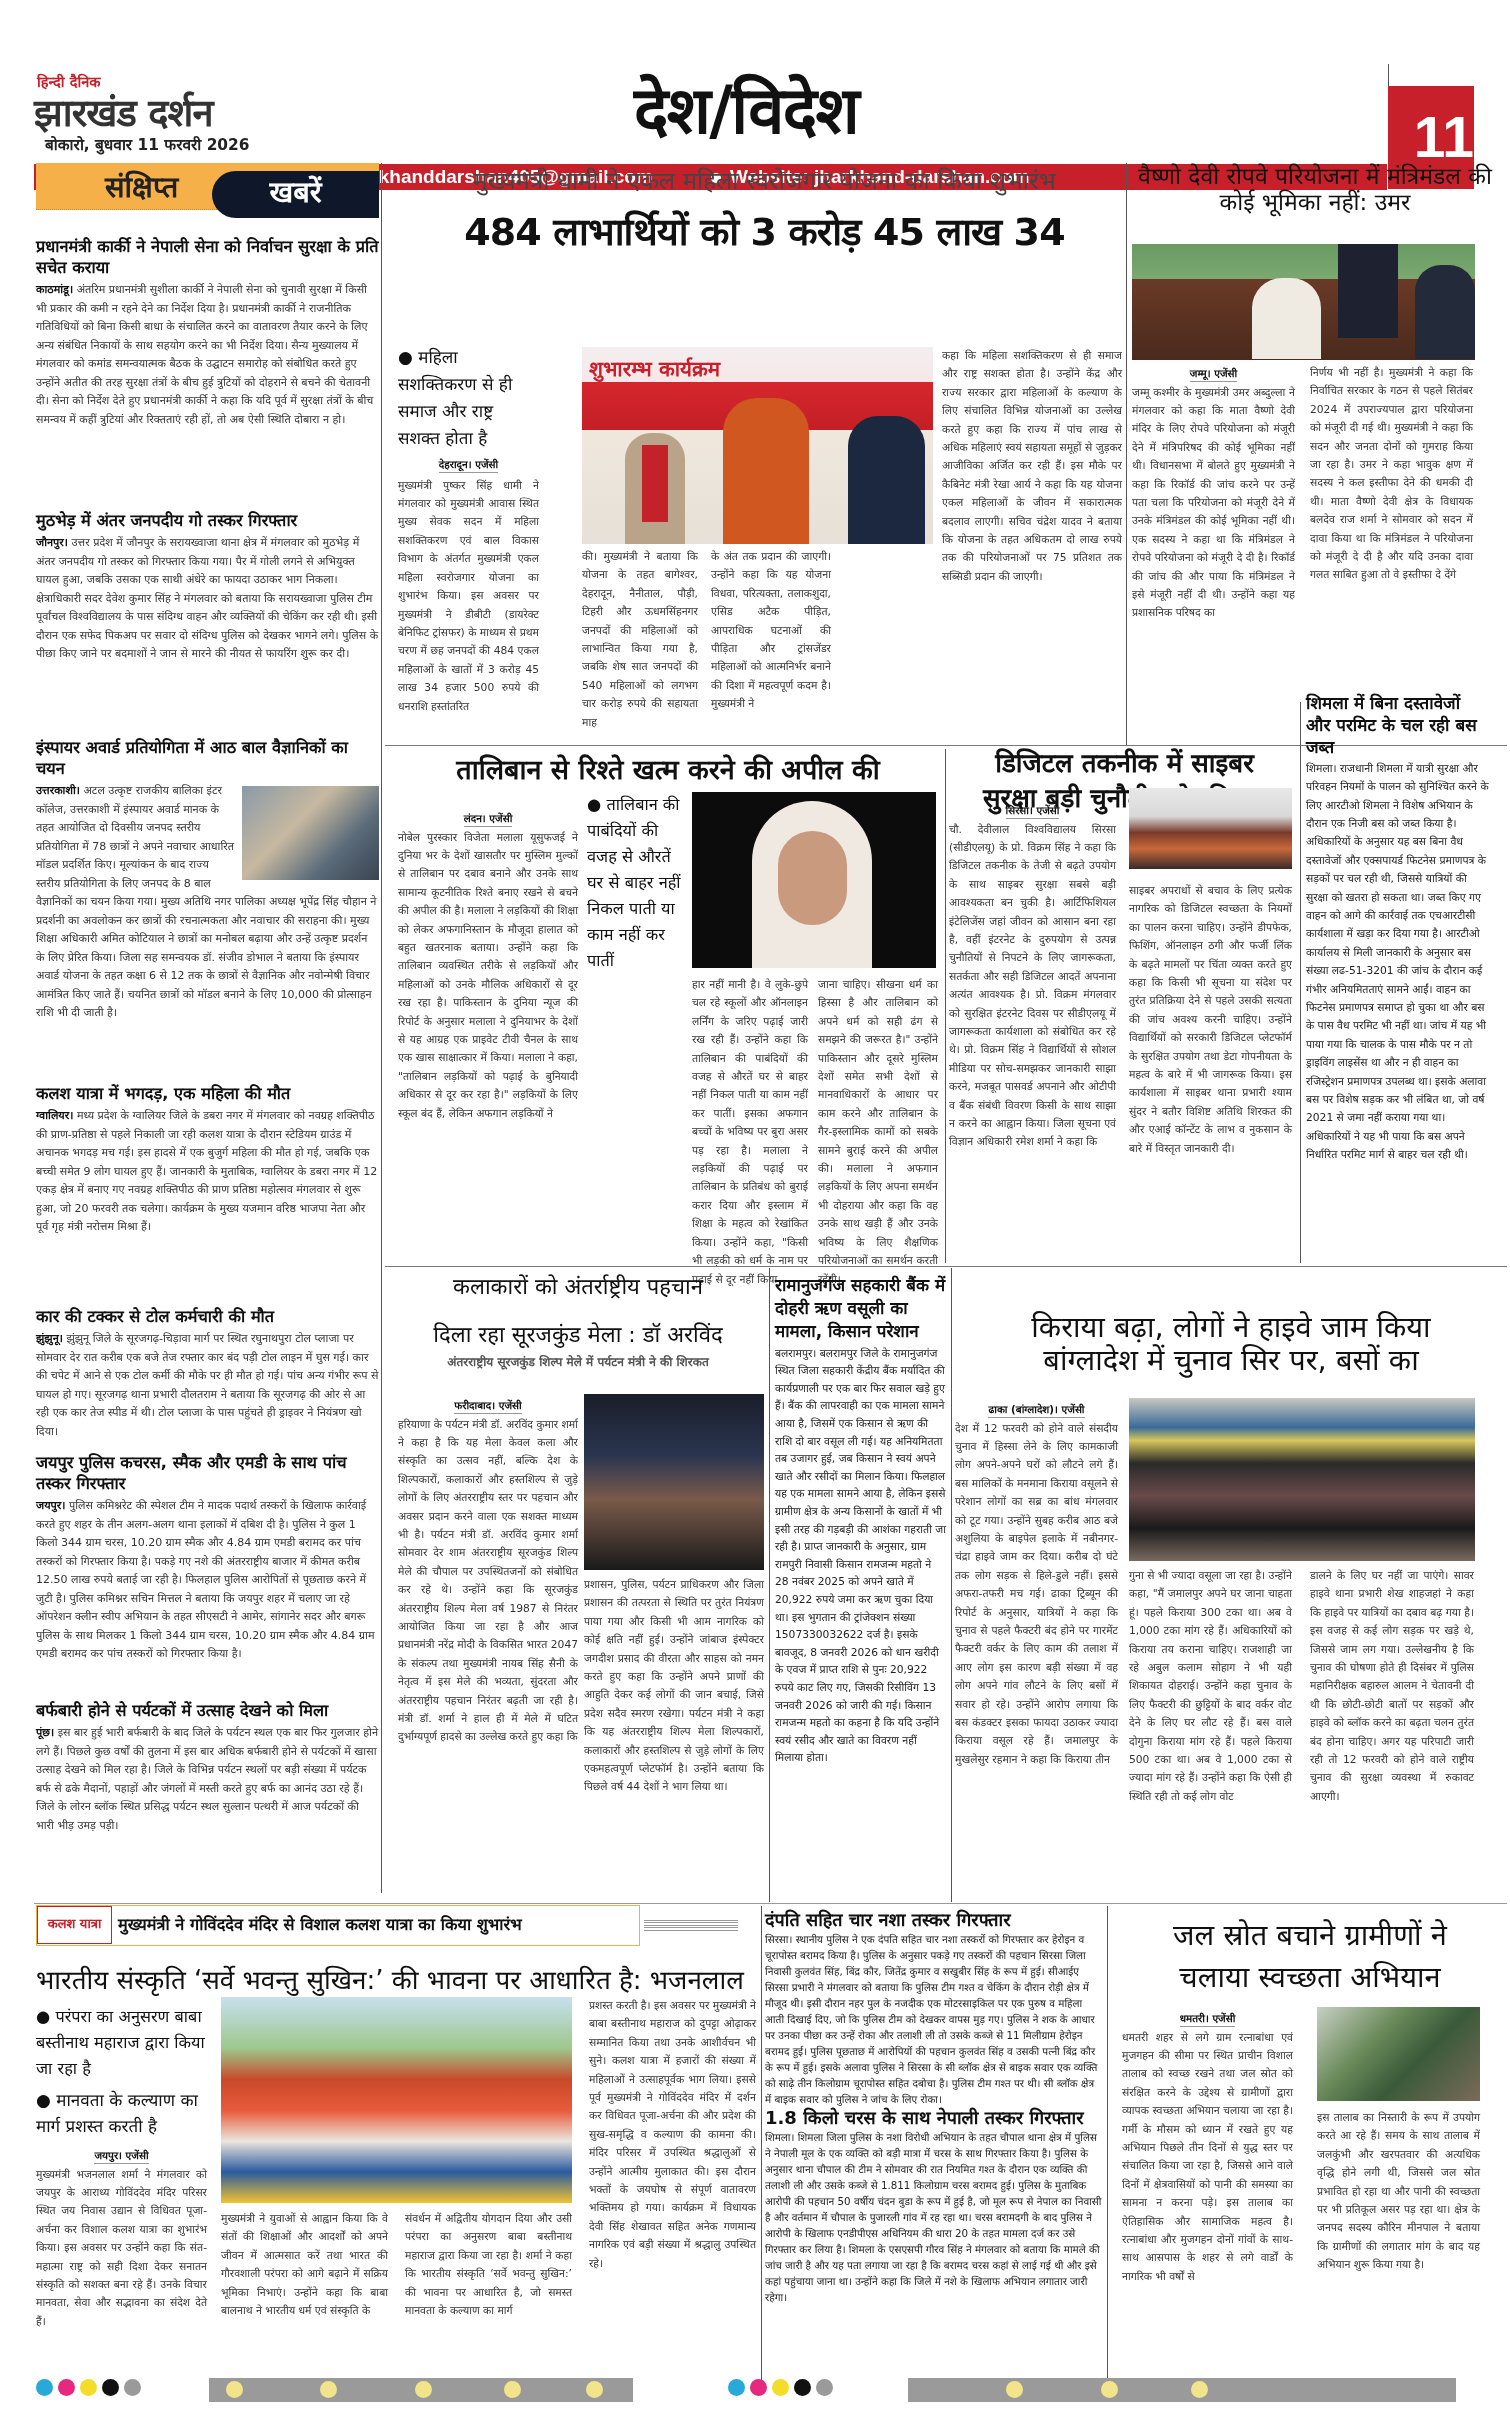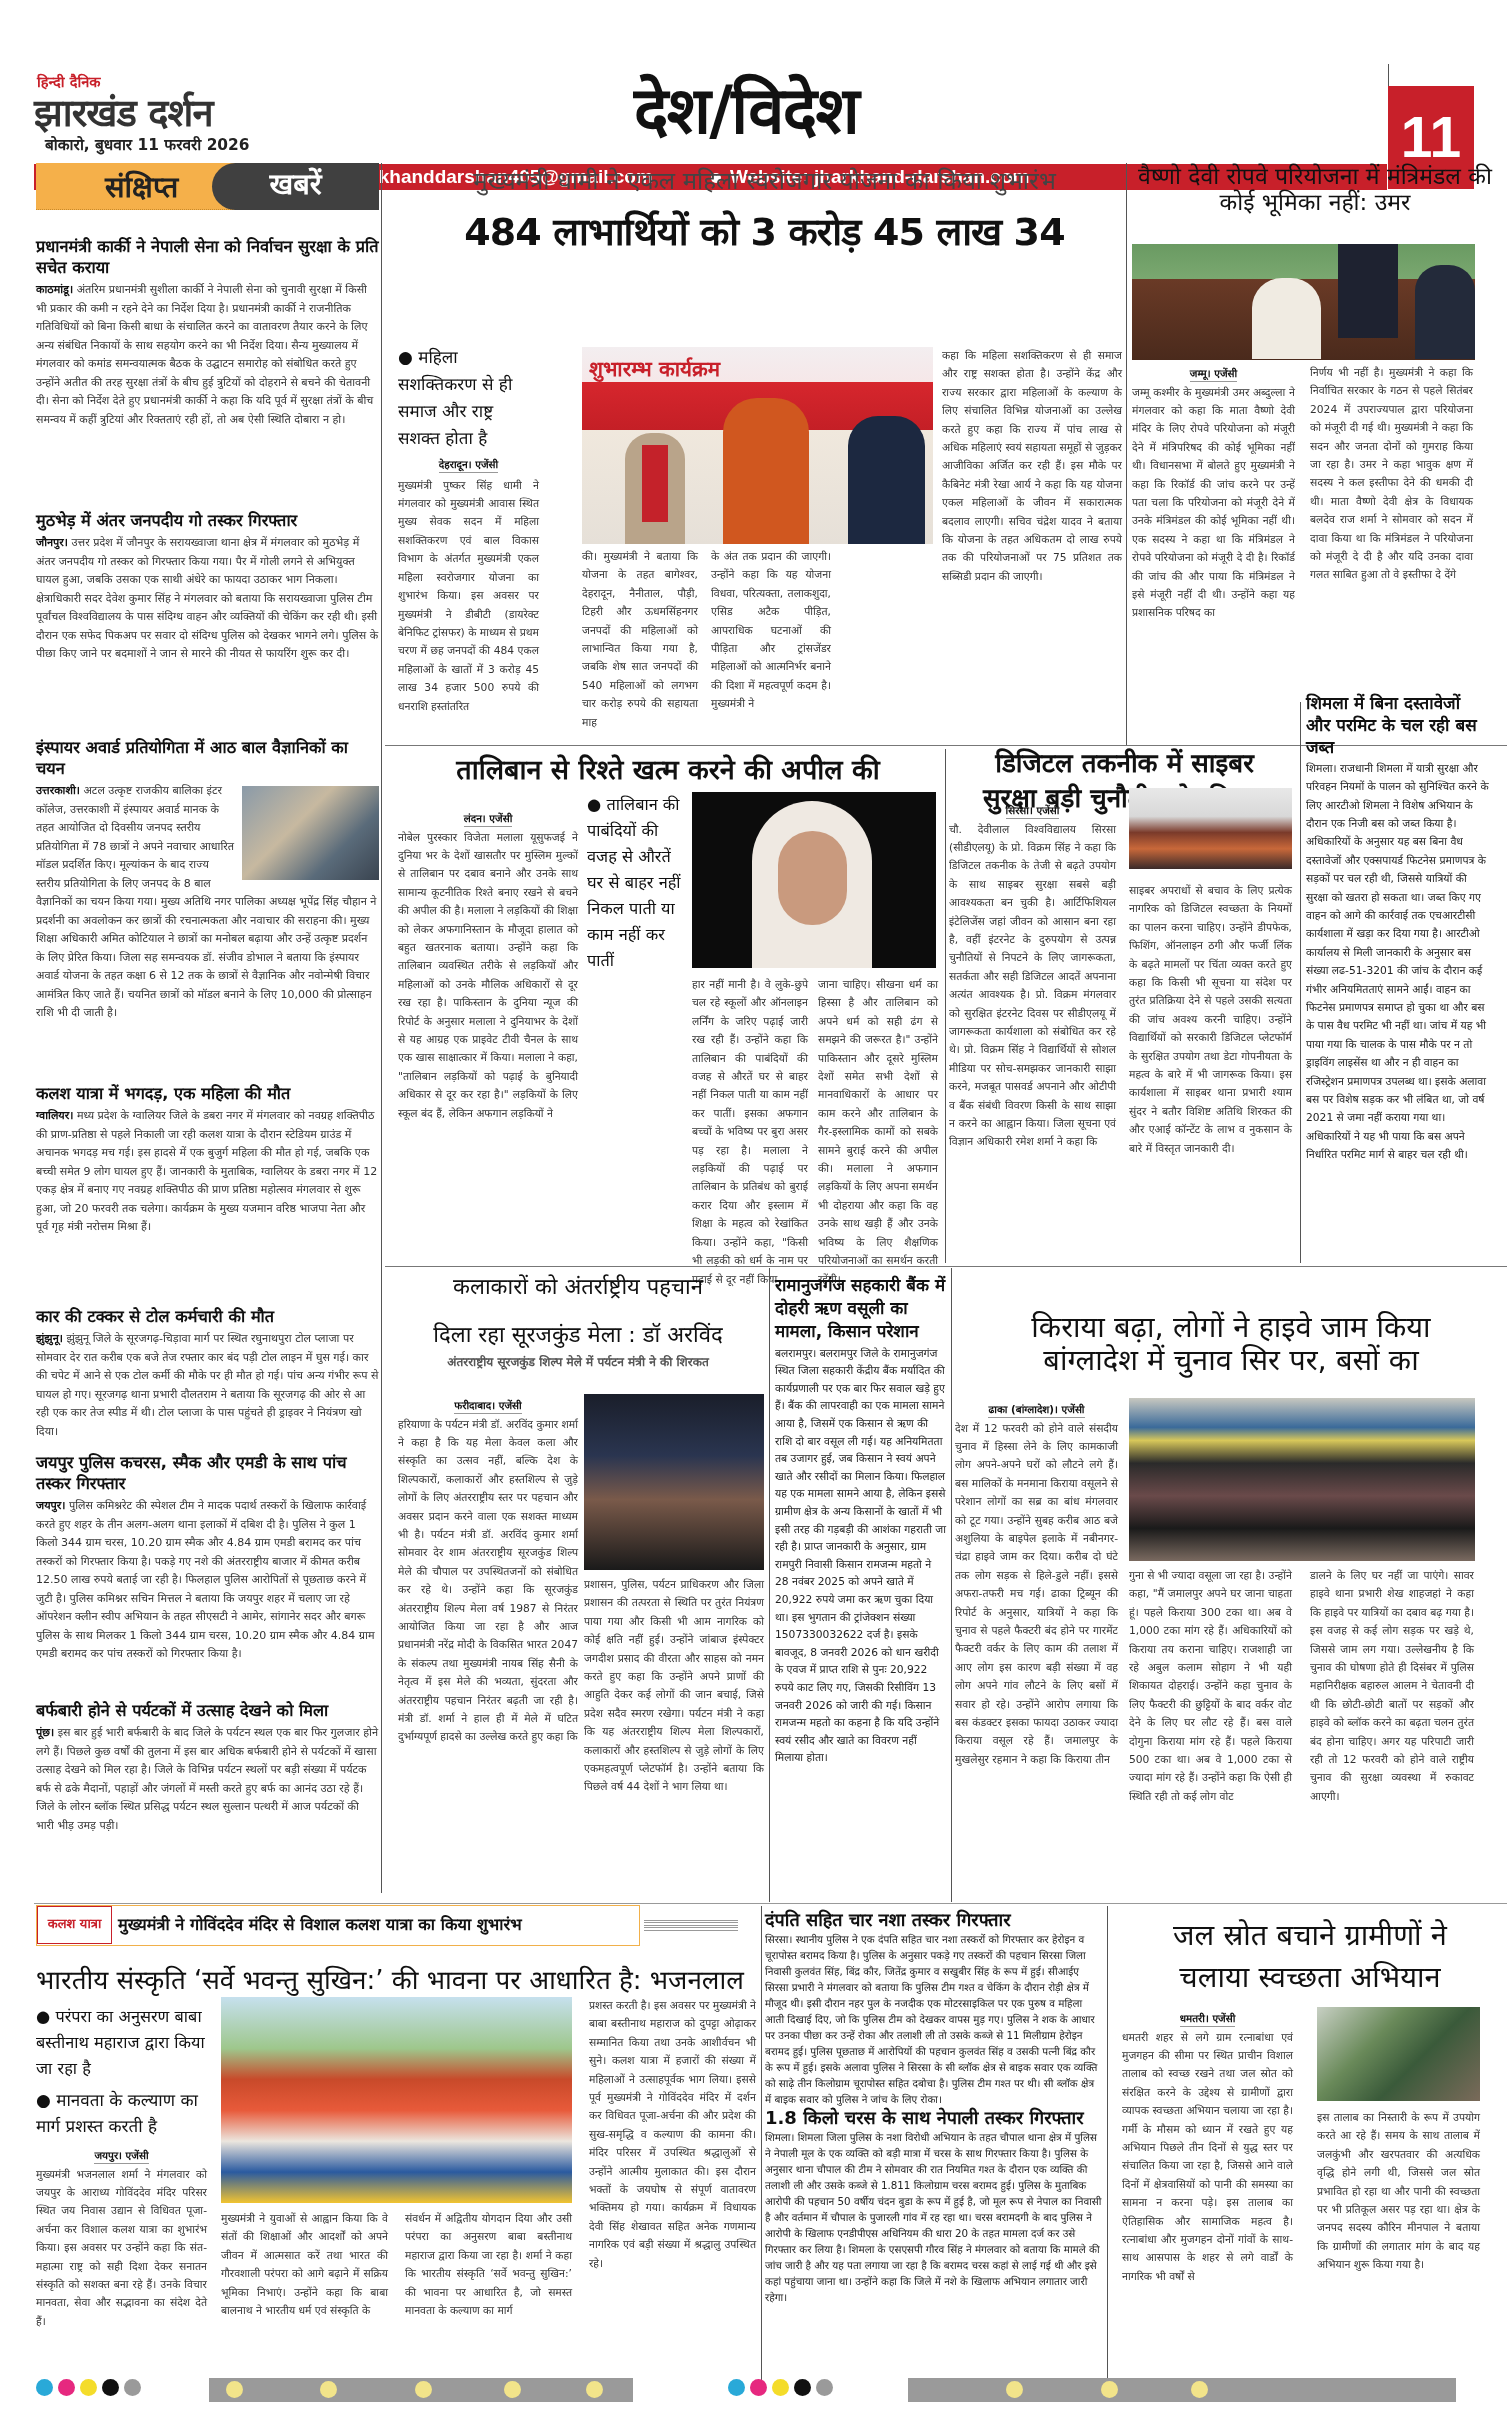--- a/index.html
+++ b/index.html
@@ -13,7 +13,7 @@
   .brand-big { left: 34px; top: 45px; font-size: 38px; font-weight: bold; color: #333; letter-spacing: -0.9px; }
   .brand-date { left: 45px; top: 94px; font-size: 15.4px; font-weight: bold; color: #222; }
   .section-title { left: 634px; top: 24px; font-size: 65px; font-weight: bold; color: #111; letter-spacing: -1.7px; }
-  .page-num-box { left: 1388px; top: 46px; width: 86px; height: 103px; background: #c8202a; color: #fff; font-size: 57px; font-weight: bold; text-align: center; line-height: 103px; font-family: "Liberation Sans", sans-serif; }
+  .page-num-box { left: 1388px; top: 46px; width: 86px; height: 103px; background: #c8202a; color: #fff; font-size: 57px; font-weight: bold; text-align: right; line-height: 103px; font-family: "Liberation Sans", sans-serif; }
   .topline-v { left: 1388px; top: 24px; width: 0.9px; height: 103px; background: #555; }
   .redbar { left: 34px; top: 124px; width: 1353px; height: 26px; background: #c8202a; color: #fff; font-size: 19px; font-weight: bold; line-height: 26px; font-family: "Liberation Sans", sans-serif; }
   .redbar .email { position: absolute; left: 236px; }

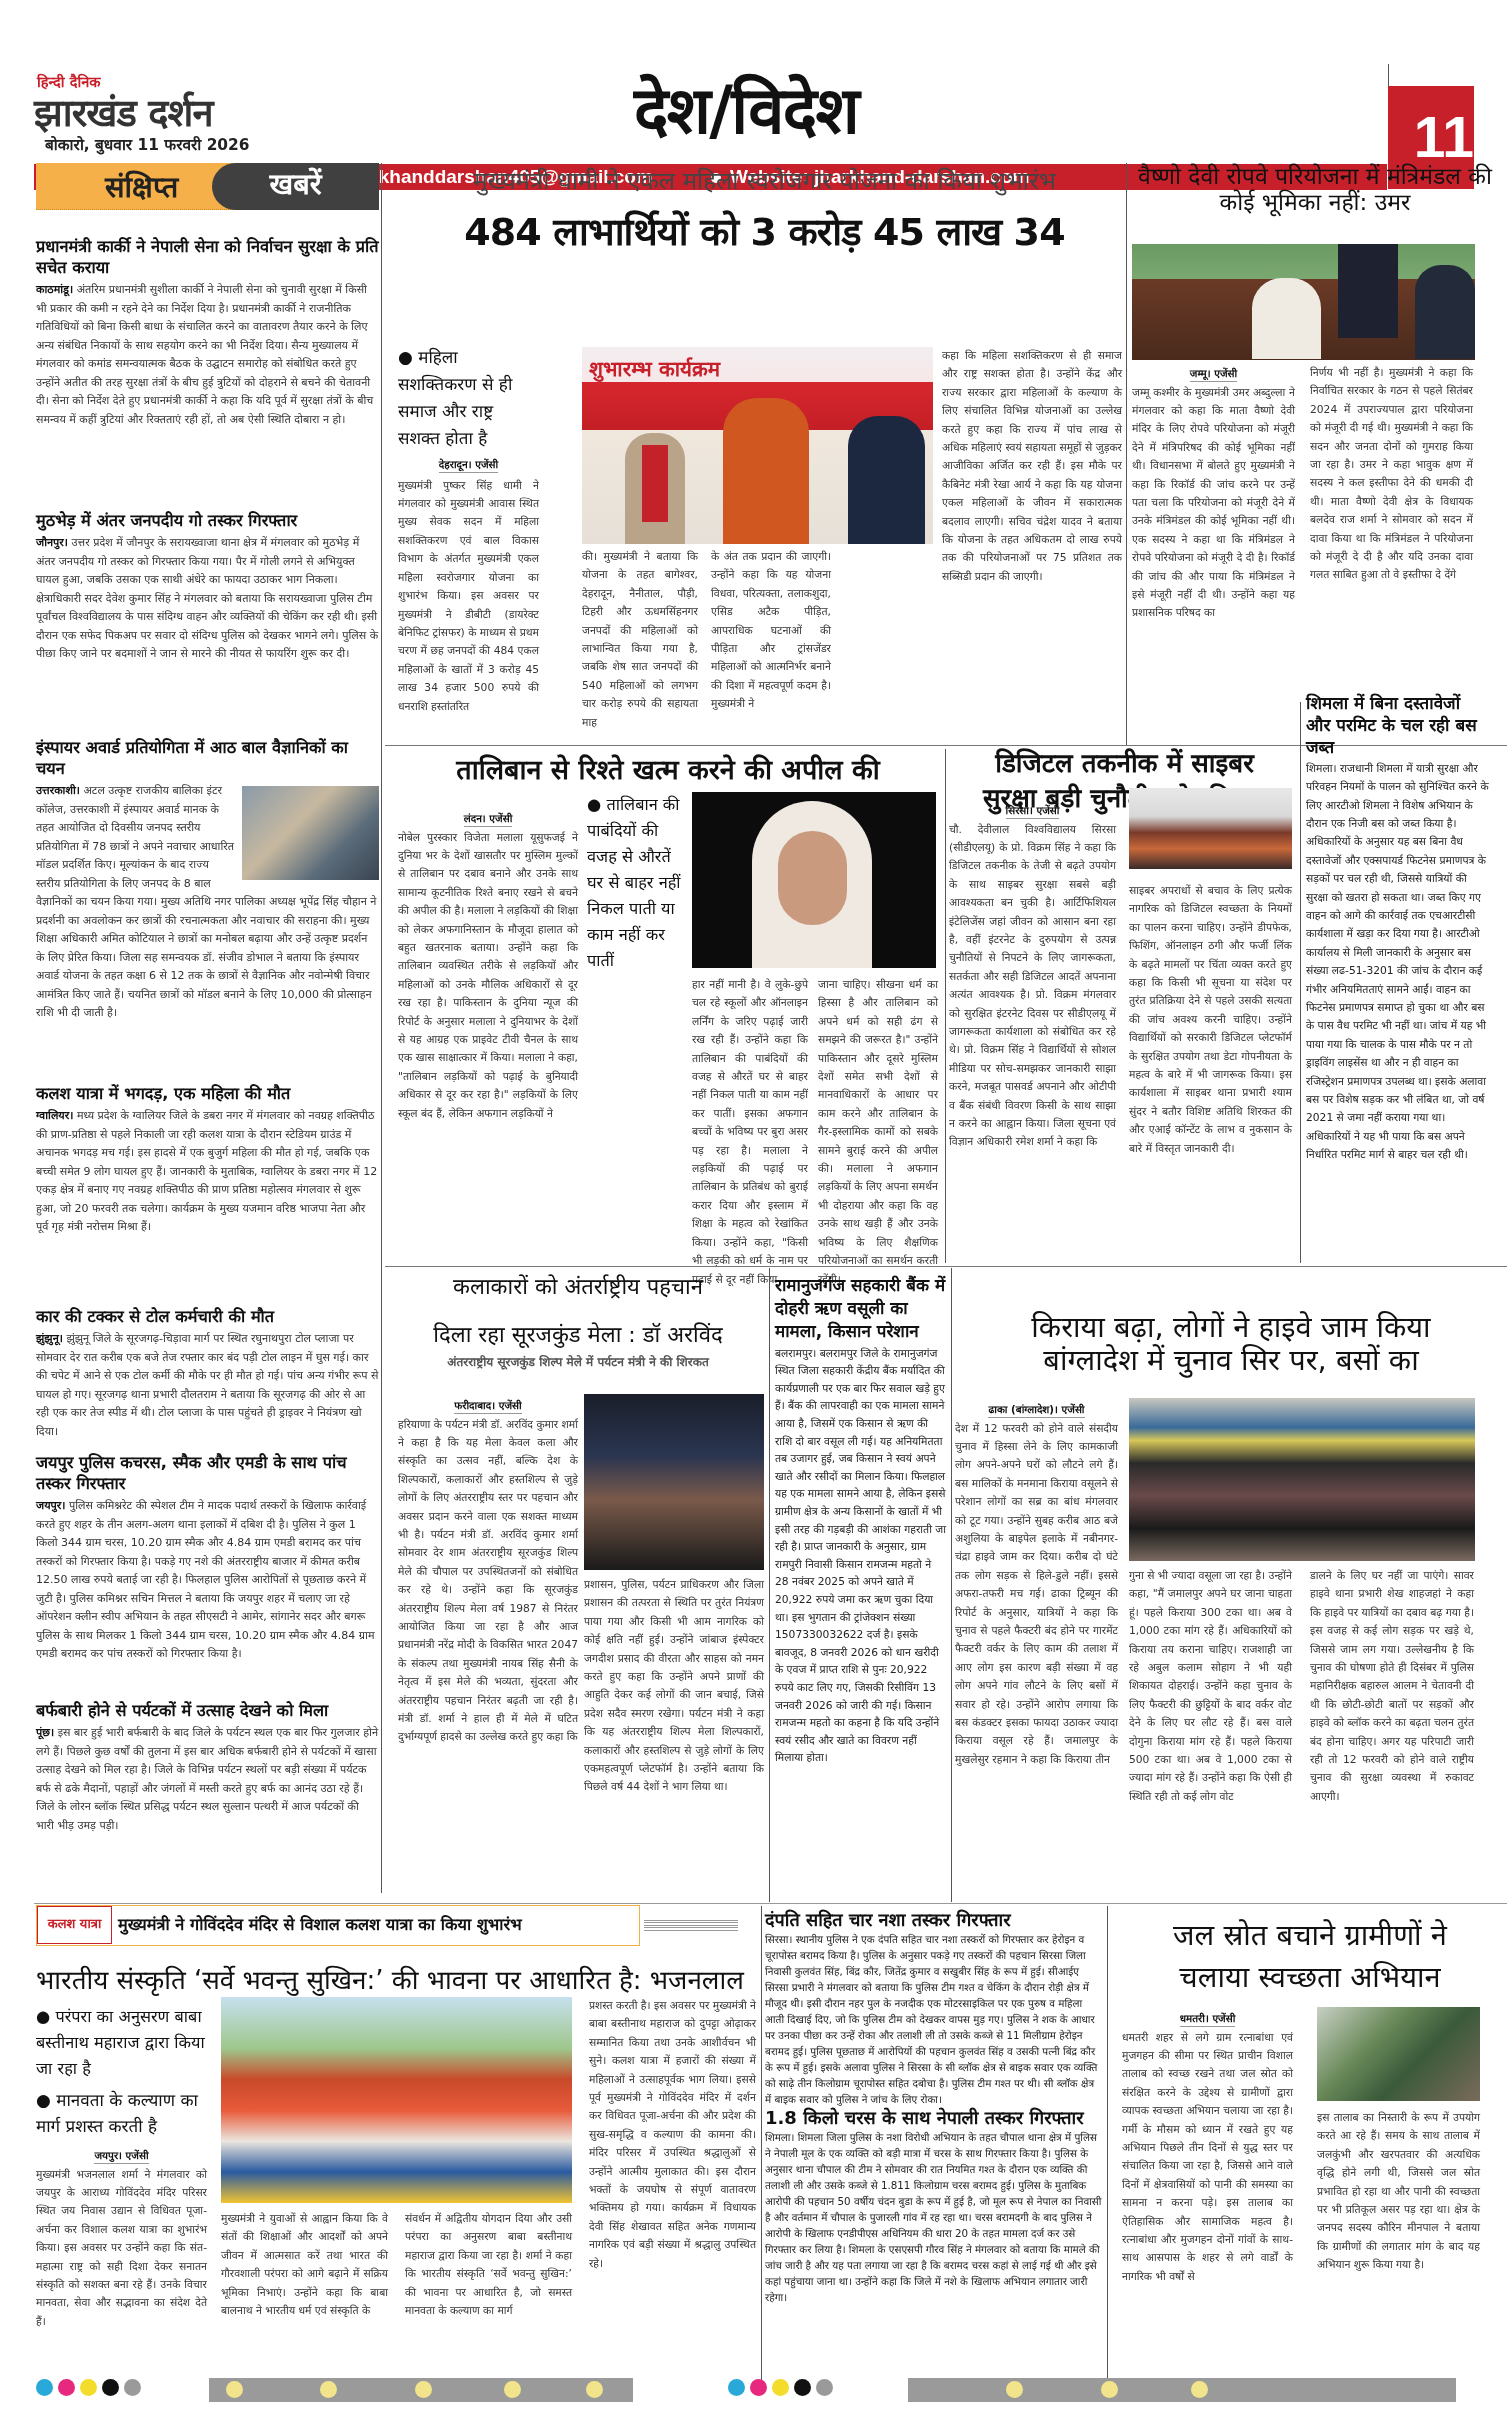--- a/index.html
+++ b/index.html
@@ -26,7 +26,7 @@
   
   .brief-banner { left: 36px; top: 163px; width: 343px; height: 47px; background: #f5b04a; border-bottom: 1.7px dotted #c98a2a; }
   .brief-banner .a { position: absolute; left: 69px; top: 3.4px; font-size: 29px; font-weight: bold; color: #222; }
-  .brief-banner .b { position: absolute; left: 176px; top: 0; width: 167px; height: 47px; background: #404040; border-radius: 47px 0 0 47px; color: #fff; font-size: 29px; font-weight: bold; text-align: center; line-height: 43px; }
+  .brief-banner .b { position: absolute; left: 176px; top: 8px; width: 167px; height: 47px; background: #0f172a; border-radius: 47px 0 0 47px; color: #fff; font-size: 29px; font-weight: bold; text-align: center; line-height: 43px; }
   .brief { left: 36px; width: 343px; }
   .brief h3 { font-size: 16.3px; font-weight: bold; line-height: 21.4px; color: #111; margin-bottom: 2.6px; }
   .brief p { font-size: 11px; line-height: 18.5px; color: #333; text-align: left; }

